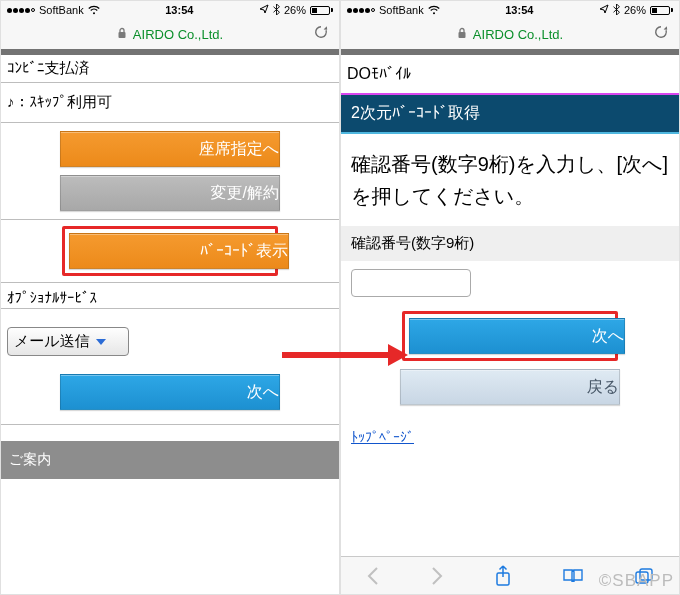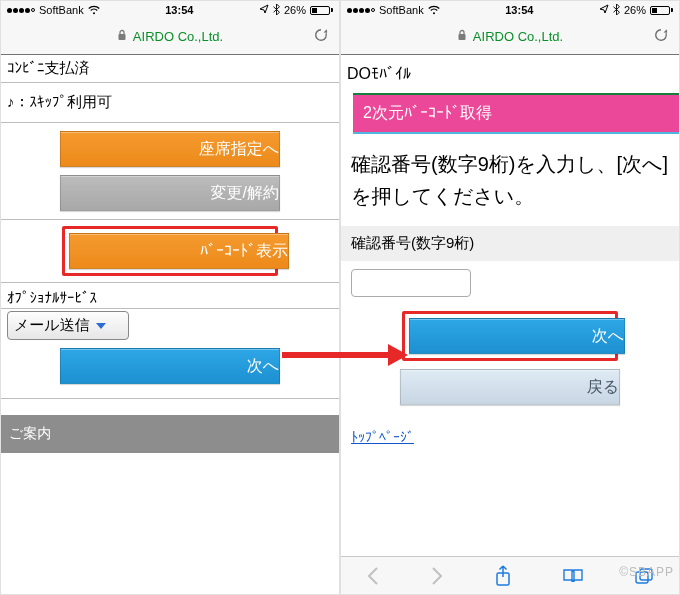--- a/index.html
+++ b/index.html
@@ -57,7 +57,7 @@
   .urlbar {
     height: 36px;
     background: #f7f7f7;
-    border-bottom: 1px solid #737373;
+    border-bottom: 6px solid #737373;
     display: flex;
     align-items: center;
     justify-content: center;

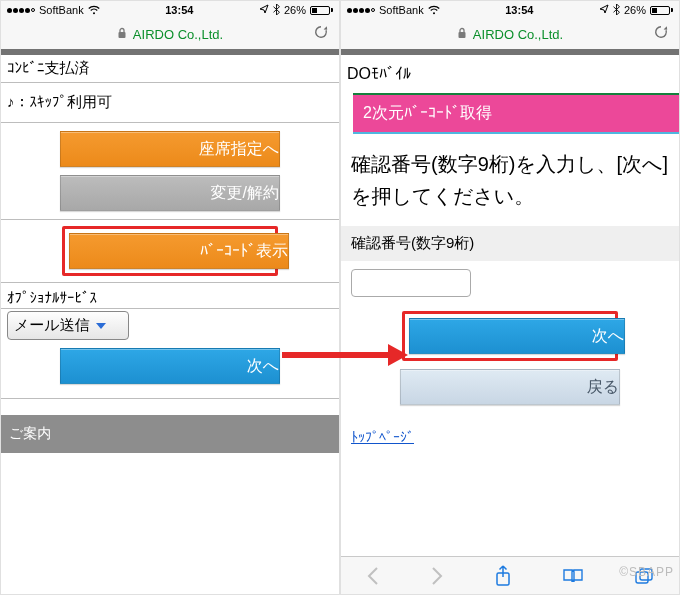--- a/index.html
+++ b/index.html
@@ -143,13 +143,12 @@
   
   .r-title { font-size: 16px; padding: 10px 6px; }
   .r-section-head {
-    background: #ec4899;
+    background: #0c4a6e;
     color: #fff;
     font-size: 16px;
     padding: 8px 10px;
-    border-top: 2px solid #15803d;
+    border-top: 2px solid #d946ef;
     border-bottom: 2px solid #4fb7df;
-    margin-left: 12px;
   }
   .r-instr { font-size: 20px; padding: 14px 10px; line-height: 1.6; }
   .r-field-label {

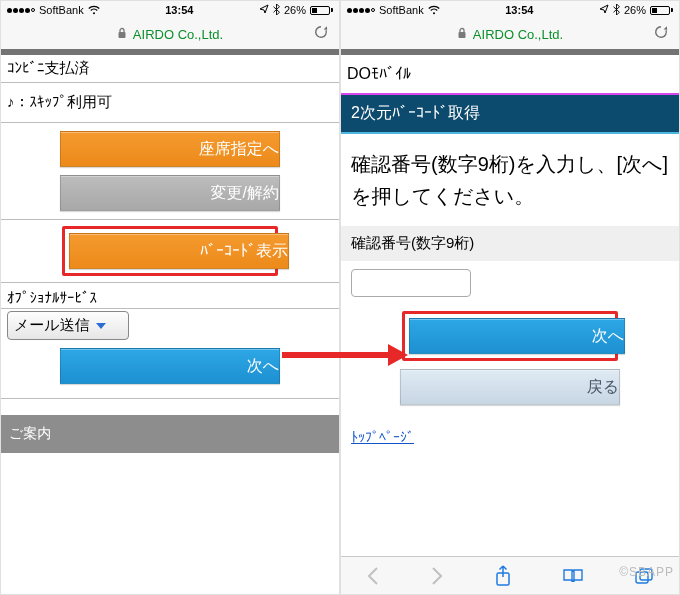--- a/index.html
+++ b/index.html
@@ -114,7 +114,7 @@
     border-bottom: 1px solid #bdbdbd;
   }
   .select-wrap {
-    margin: 2px 6px;
+    margin: 18px 6px;
   }
   .select {
     font-size: 15px;

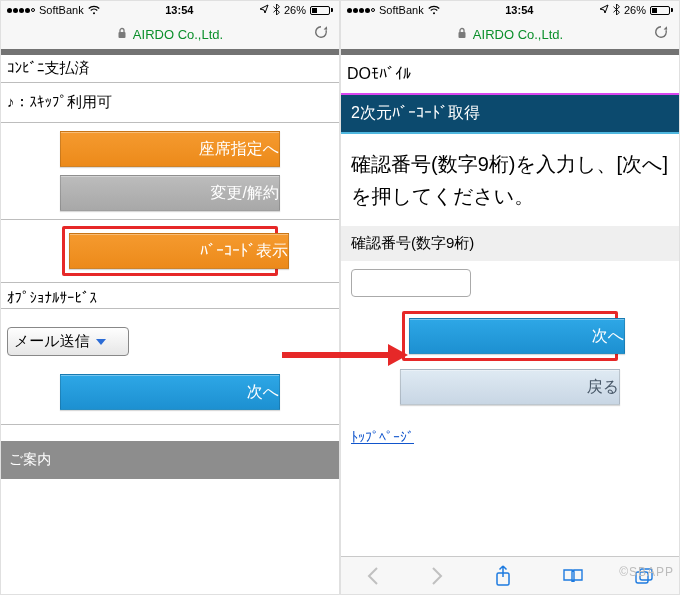--- a/index.html
+++ b/index.html
@@ -194,8 +194,8 @@
   }
   .watermark {
     position: absolute;
-    right: 6px; bottom: 16px;
-    font-size: 12px;
+    right: 6px; bottom: 4px;
+    font-size: 17px;
     color: #bcbcbc;
     letter-spacing: 1px;
     pointer-events: none;

